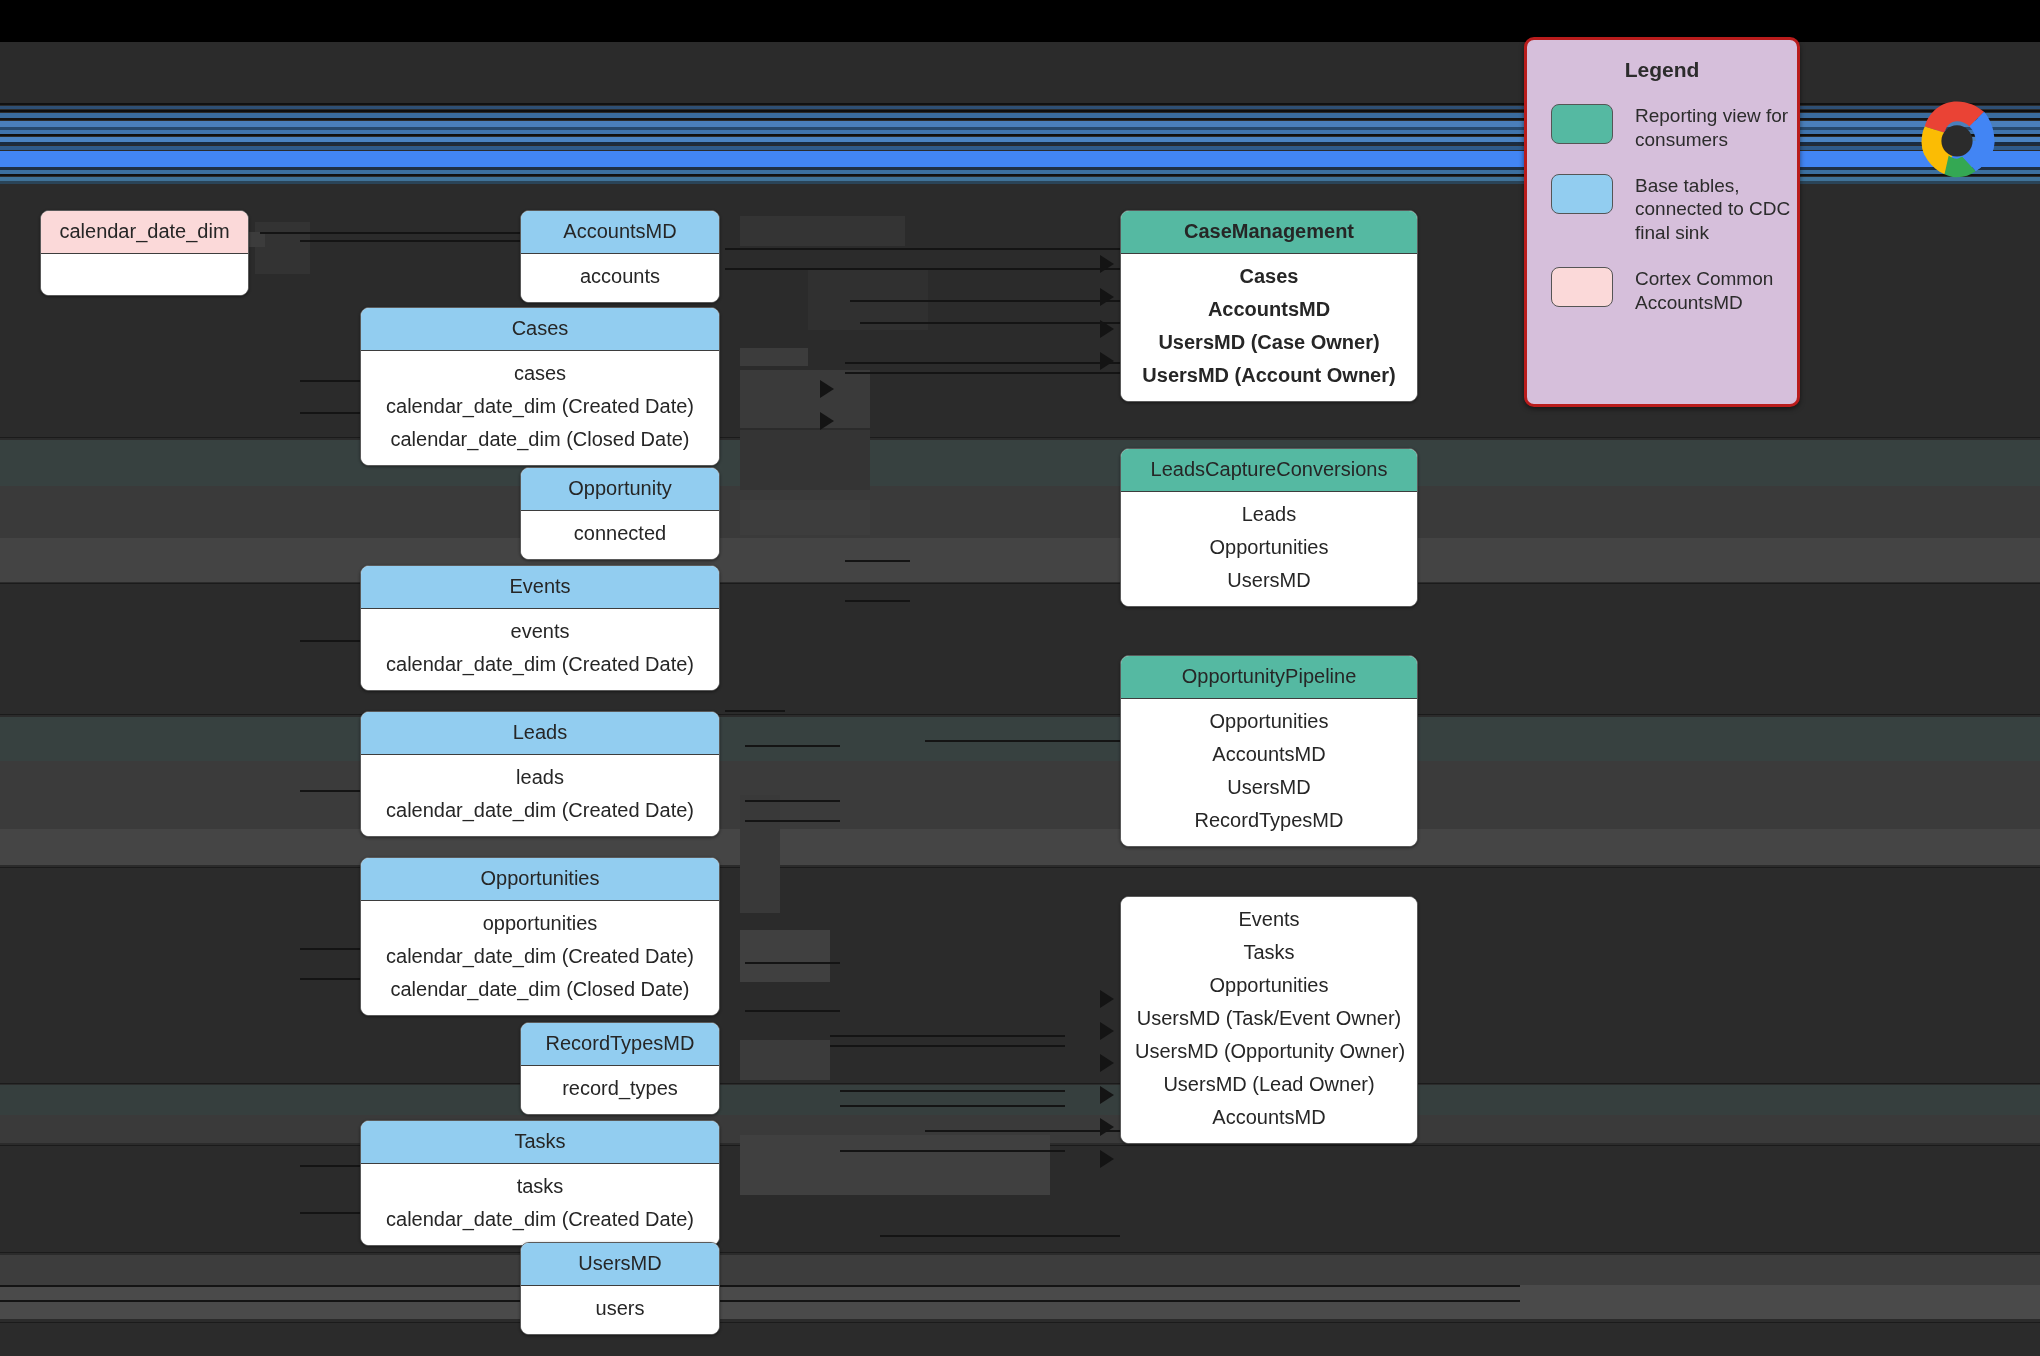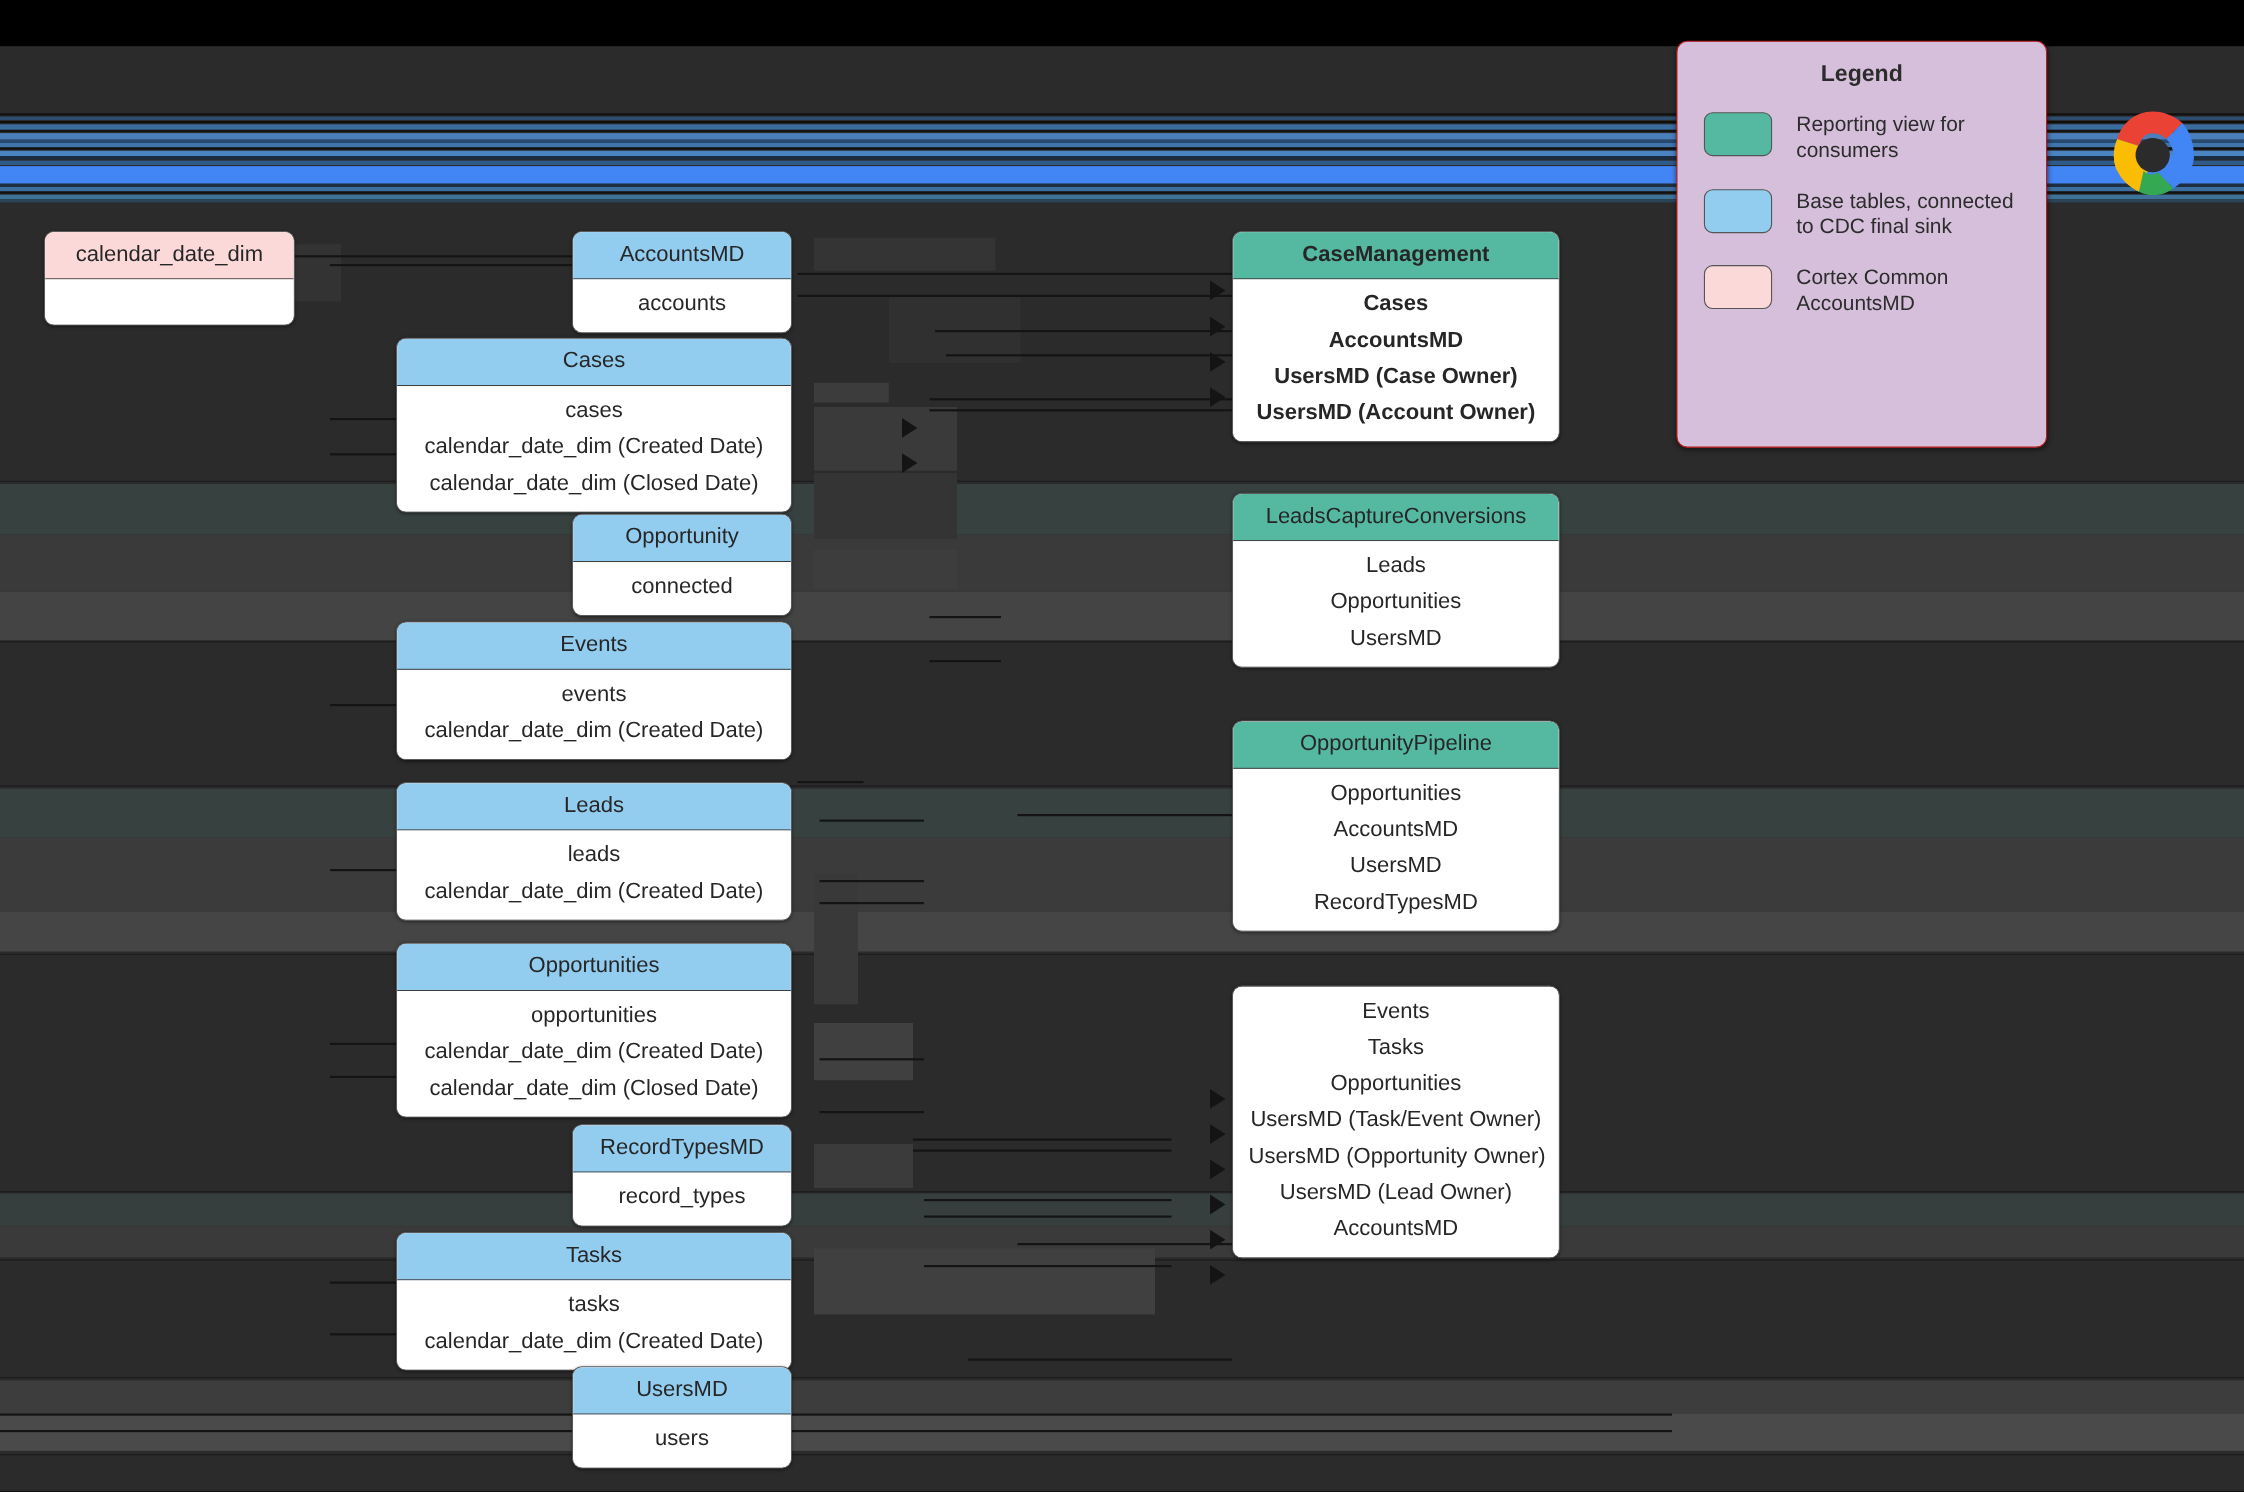--- a/index.html
+++ b/index.html
@@ -70,9 +70,9 @@
   
   #legend {
     position: absolute; left: 1524px; top: 37px;
-    width: 337px; height: 370px;
+    width: 276px; height: 370px;
     background: #d6bfdb;
-    border: 1px solid #b91c1c;
+    border: 3px solid #b91c1c;
     border-radius: 10px;
     box-shadow: 0 2px 5px rgba(0,0,0,.5);
   }

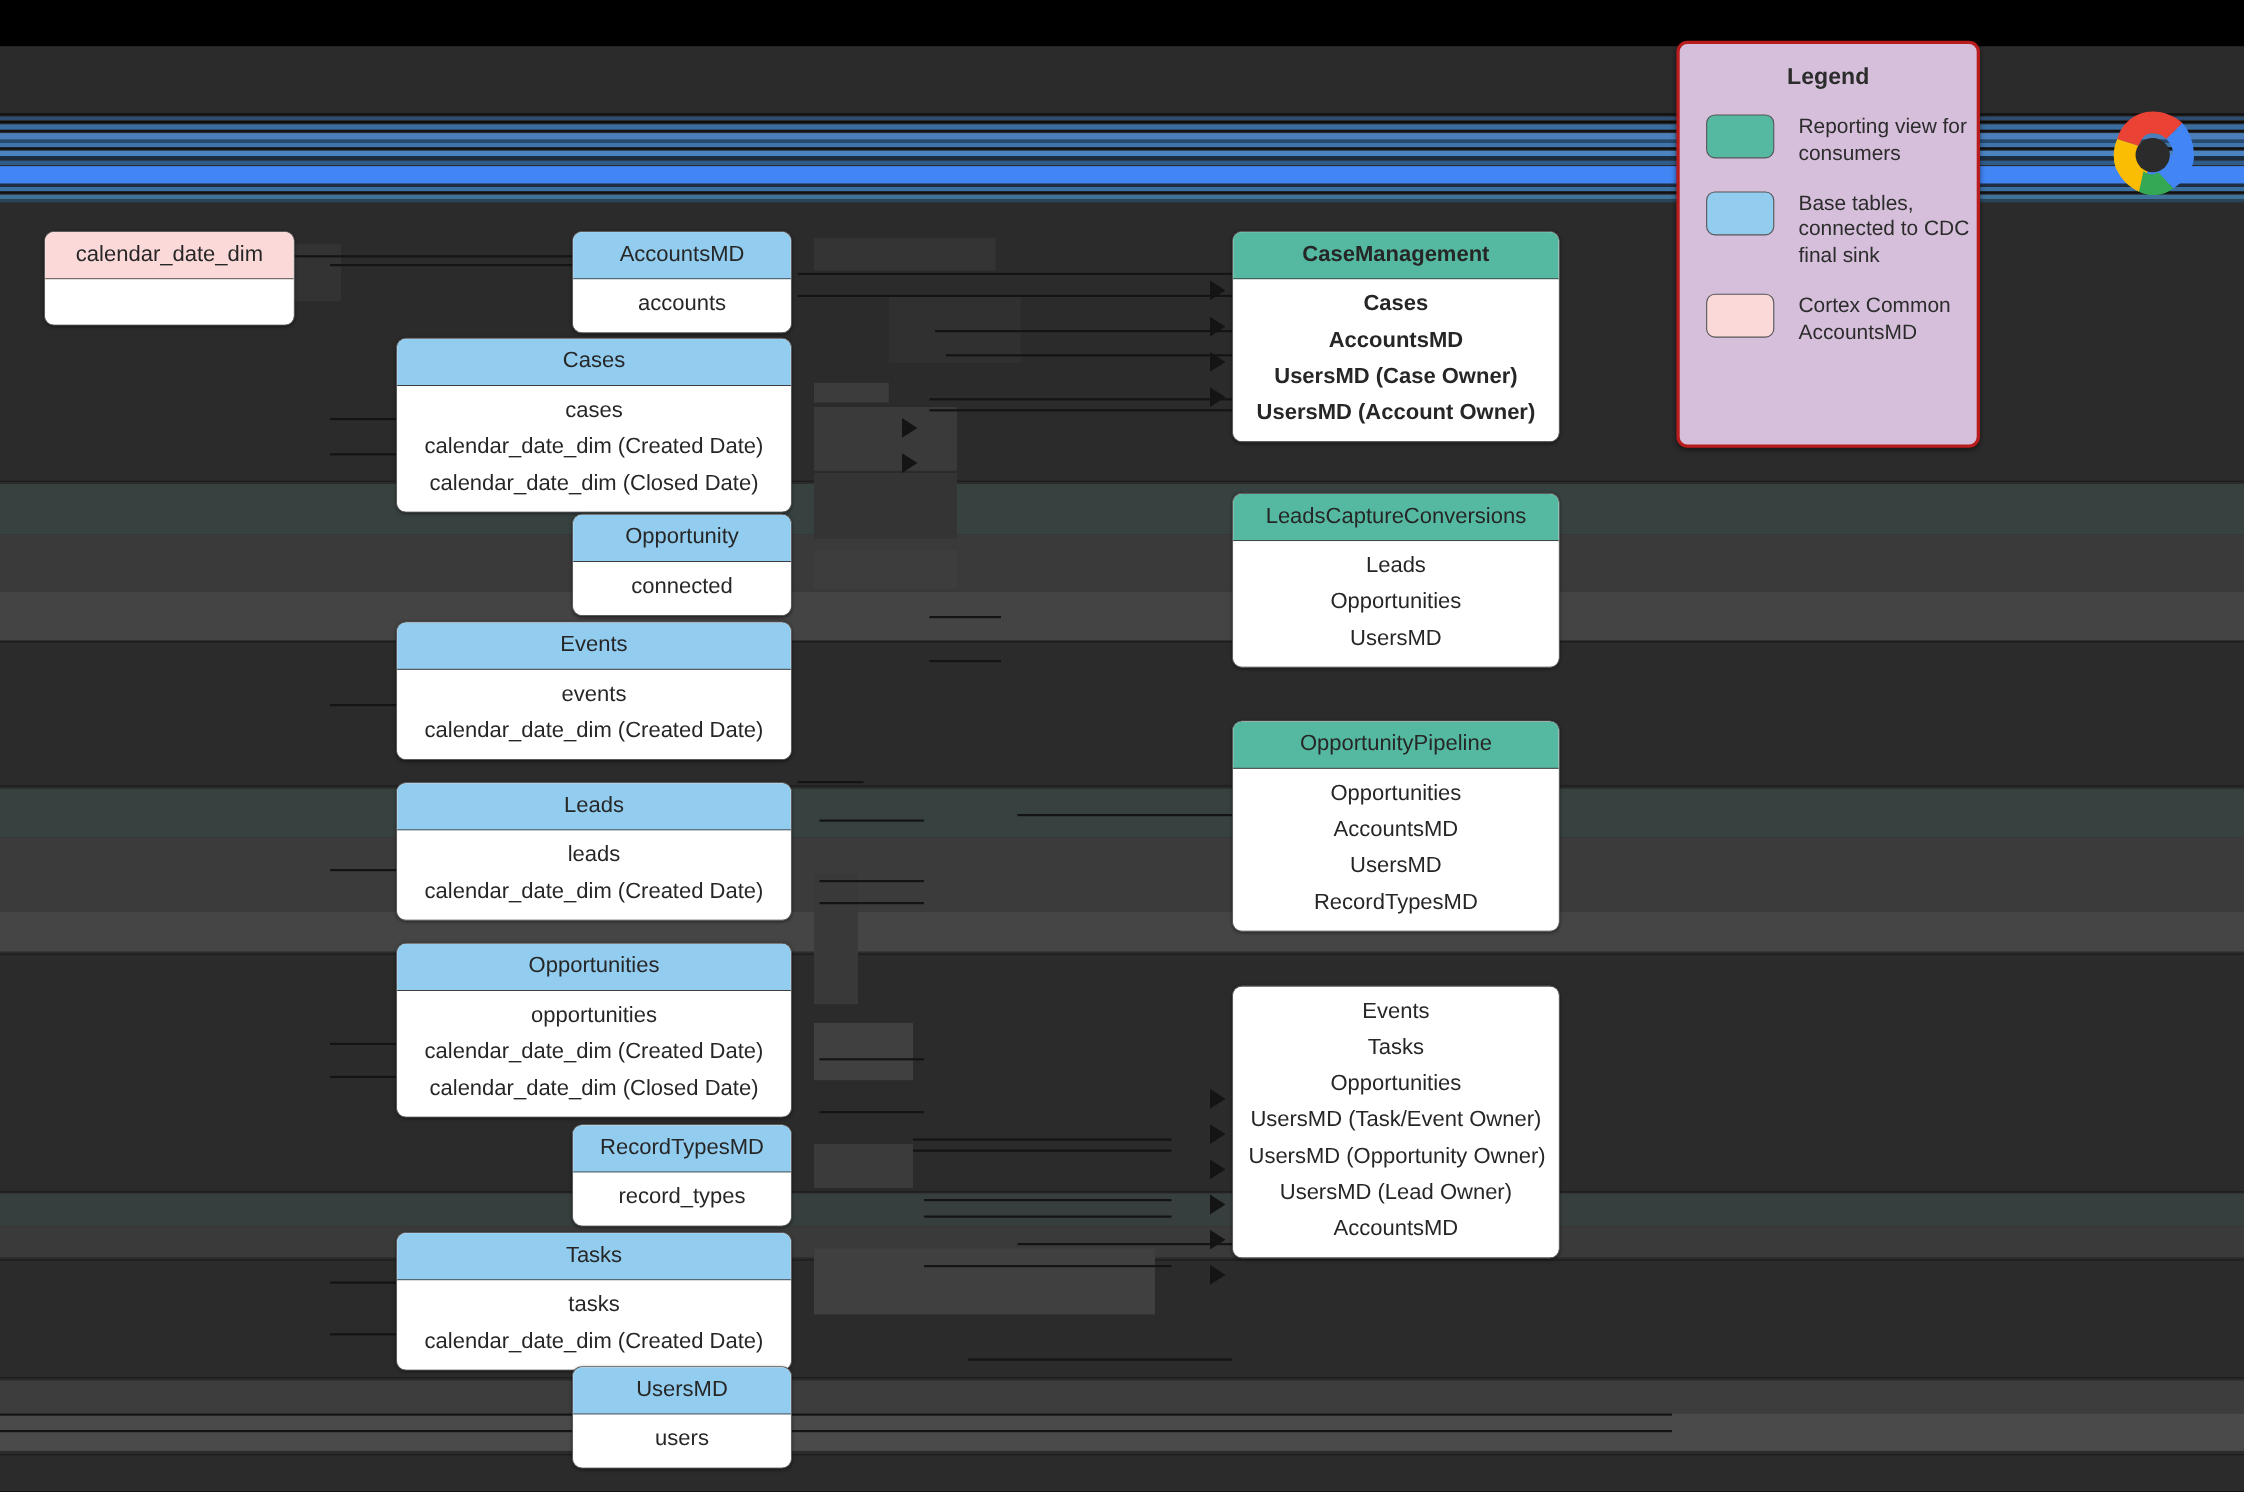--- a/index.html
+++ b/index.html
@@ -201,7 +201,7 @@
   <div class="arrow" style="left:820px;top:380px;"></div>
   <div class="arrow" style="left:820px;top:412px;"></div>
 
-  <div class="node k-dim" style="left:40px;top:210px;width:228px;">
+  <div class="node k-dim" style="left:40px;top:210px;width:209px;">
     <div class="hdr">calendar_date_dim</div>
     <div class="body">
       <div class="row empty"></div>

